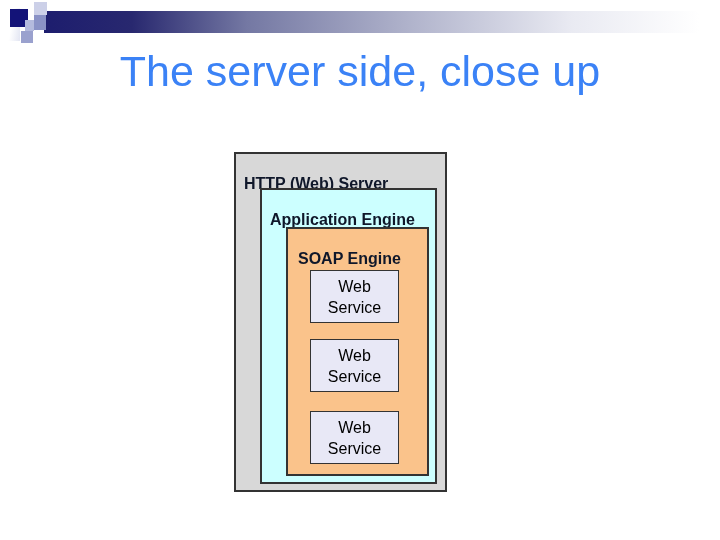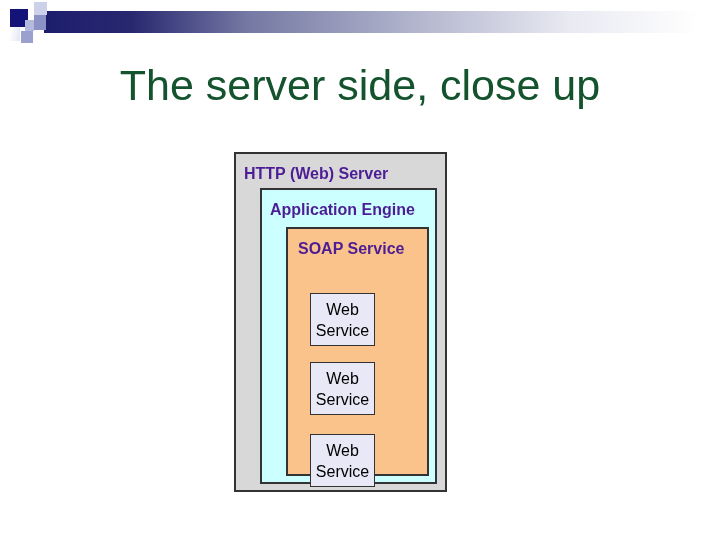--- a/index.html
+++ b/index.html
@@ -26,9 +26,9 @@
 
   
   .title {
-    position: absolute; left: 0; right: 0; top: 61px;
+    position: absolute; left: 0; right: 0; top: 47px;
     margin: 0; text-align: center;
-    font-size: 43px; font-weight: normal; color: #14532d;
+    font-size: 43px; font-weight: normal; color: #3b82f6;
     line-height: 1.15; letter-spacing: 0px;
   }
 

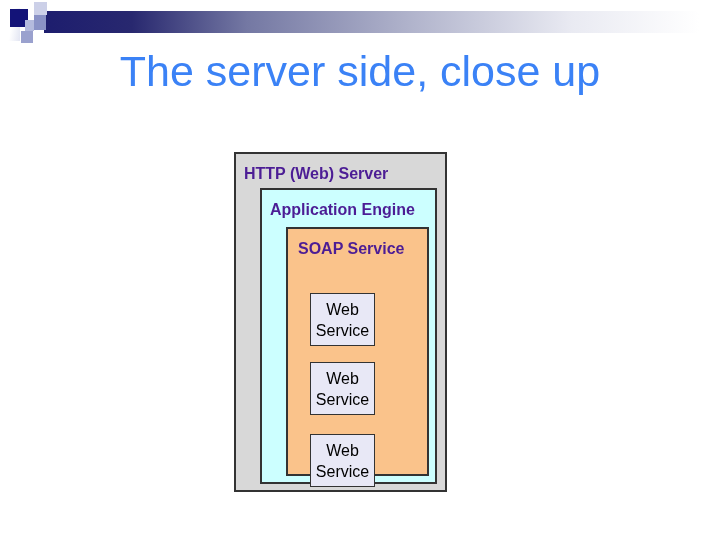--- a/index.html
+++ b/index.html
@@ -47,8 +47,8 @@
     background: #fac38b;
   }
   .box-label {
-    font-size: 16px; font-weight: bold; color: #4c1d95;
-    padding: 11px 0 0 8px; white-space: nowrap;
+    font-size: 16px; font-weight: bold; color: #0f172a;
+    padding: 21px 0 0 8px; white-space: nowrap;
   }
   .box-soap > .box-label { padding-left: 10px; }
   .ws {

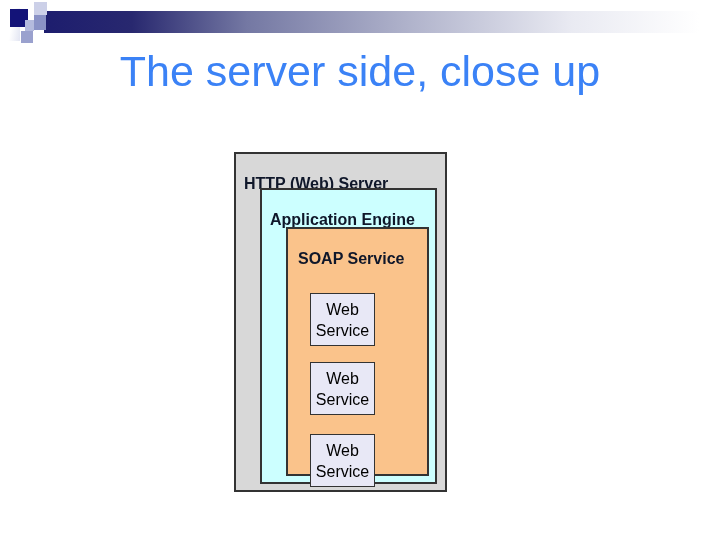--- a/index.html
+++ b/index.html
@@ -84,7 +84,7 @@
       <div class="box-label">Application Engine</div>
 
       <div class="dbox box-soap">
-        <div class="box-label">SOAP Service</div>
+        <div class="box-label">SOAP Engine</div>
 
         <div class="dbox ws ws1">Web
 Service</div>

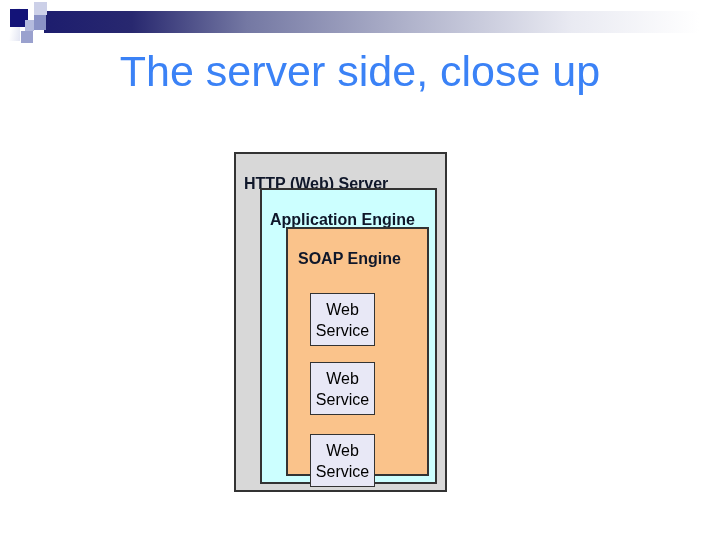--- a/index.html
+++ b/index.html
@@ -52,11 +52,11 @@
   }
   .box-soap > .box-label { padding-left: 10px; }
   .ws {
-    left: 22px; width: 65px; height: 53px;
+    left: 22px; width: 89px; height: 53px;
     background: #e8e8f6; border-width: 1.5px;
     display: flex; align-items: center; justify-content: center;
     text-align: center; font-size: 16px; font-weight: normal;
-    color: #000000; line-height: 21px; white-space: pre-line; margin-top: 23px;
+    color: #000000; line-height: 21px; white-space: pre-line;
   }
   .ws1 { top: 41px; }
   .ws2 { top: 110px; }

